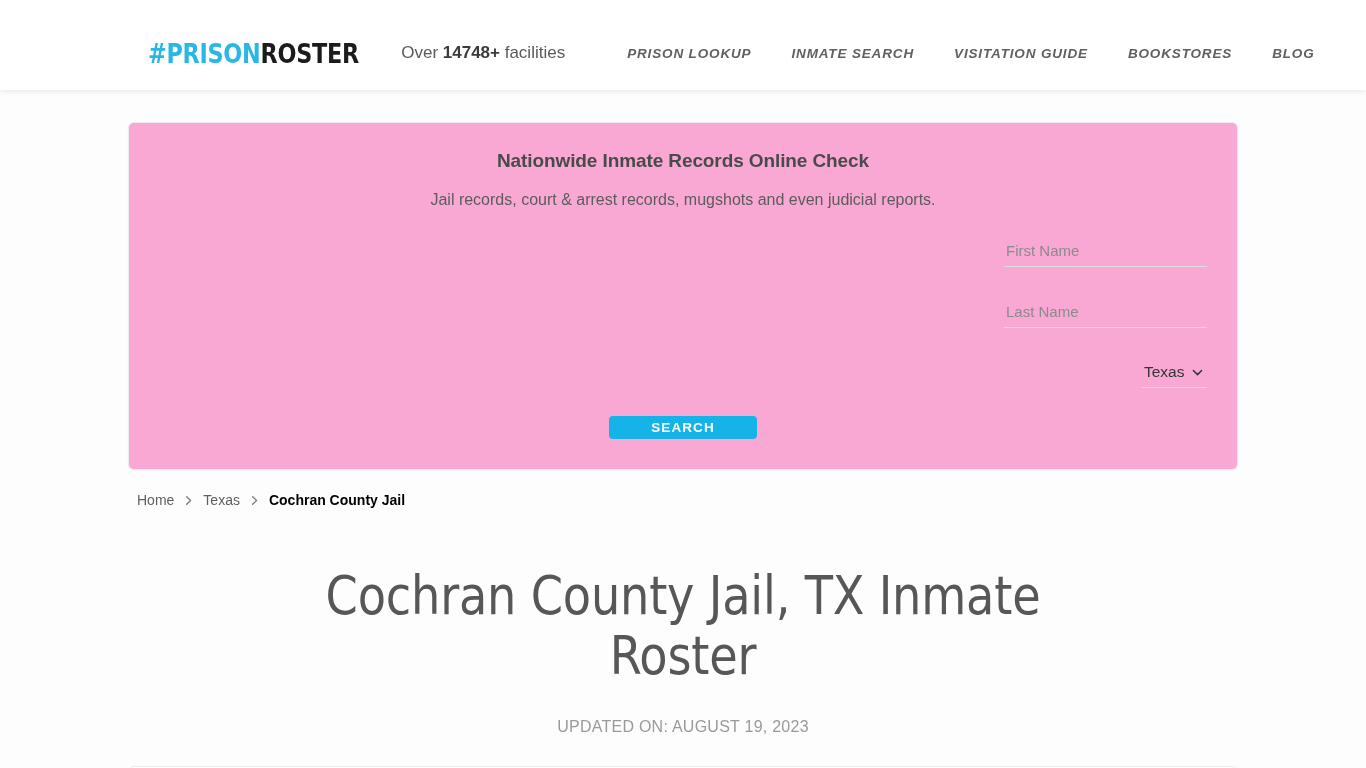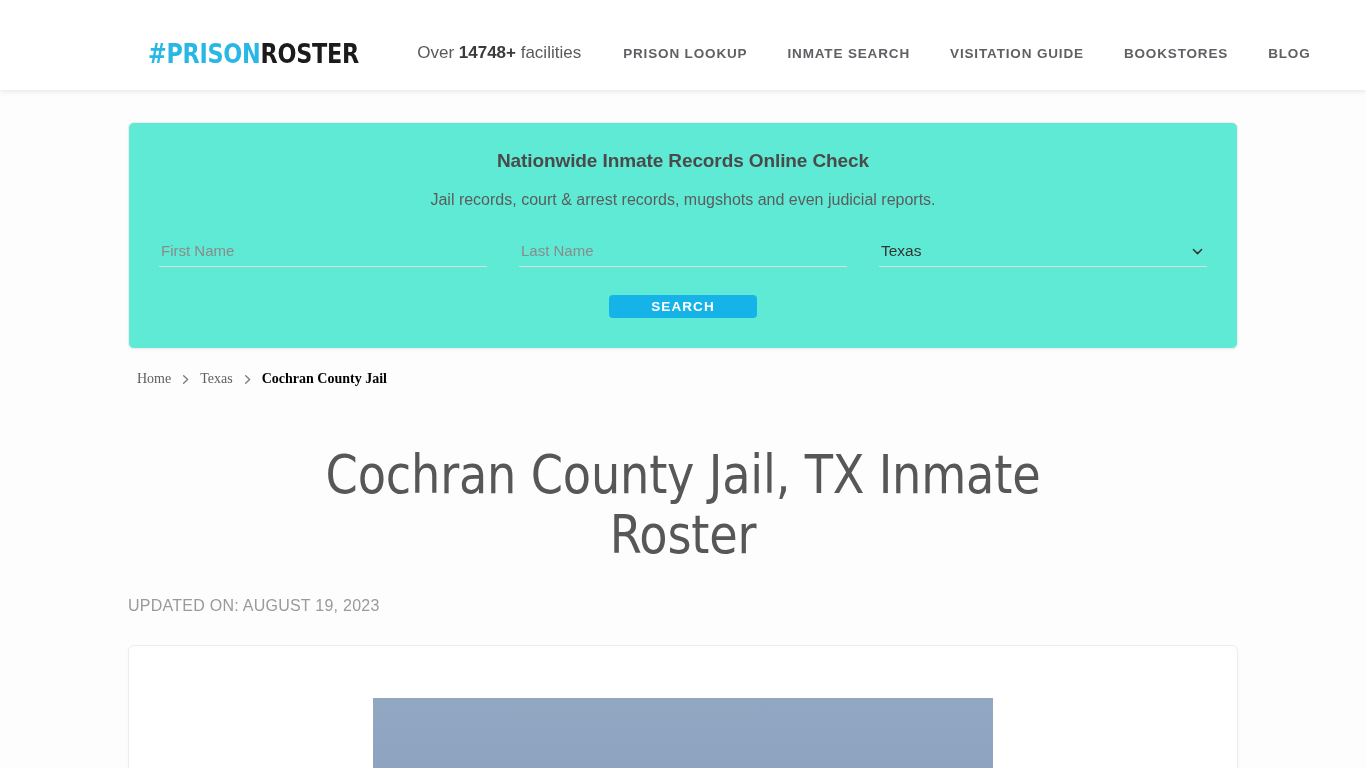--- a/index.html
+++ b/index.html
@@ -44,7 +44,7 @@
   .logo .roster { color: #1b1b1b; }
 
   .facilities {
-    margin-left: 40px;
+    margin-left: 24px;
     font-size: 17px;
     color: #5a5a5a;
     white-space: nowrap;

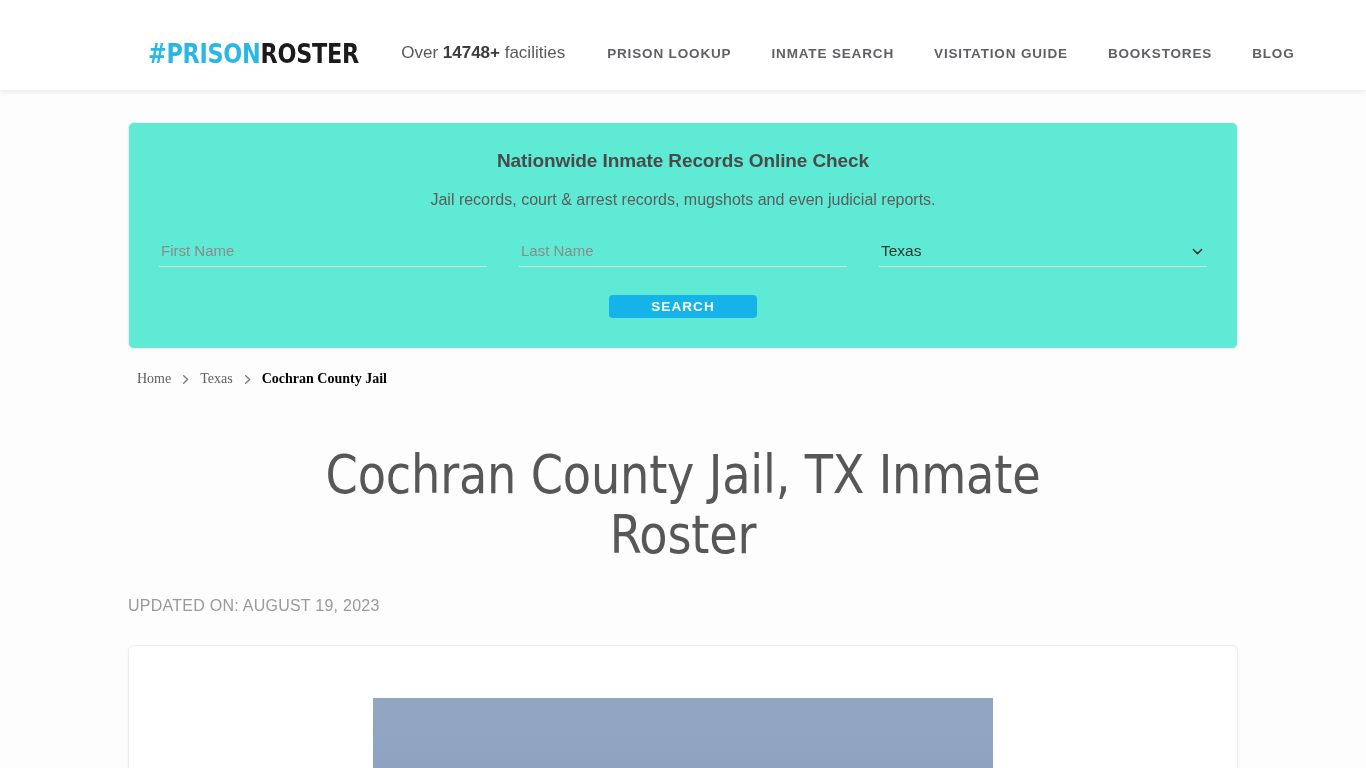--- a/index.html
+++ b/index.html
@@ -52,10 +52,11 @@
   .facilities b { color: #3b3b3b; font-weight: bold; }
 
   .main-nav {
-    margin-left: 42px;
+    margin-left: 62px;
     display: flex;
     align-items: flex-end;
     gap: 40px;
+    font-style: italic;
   }
   .main-nav a {
     font-size: 13.5px;

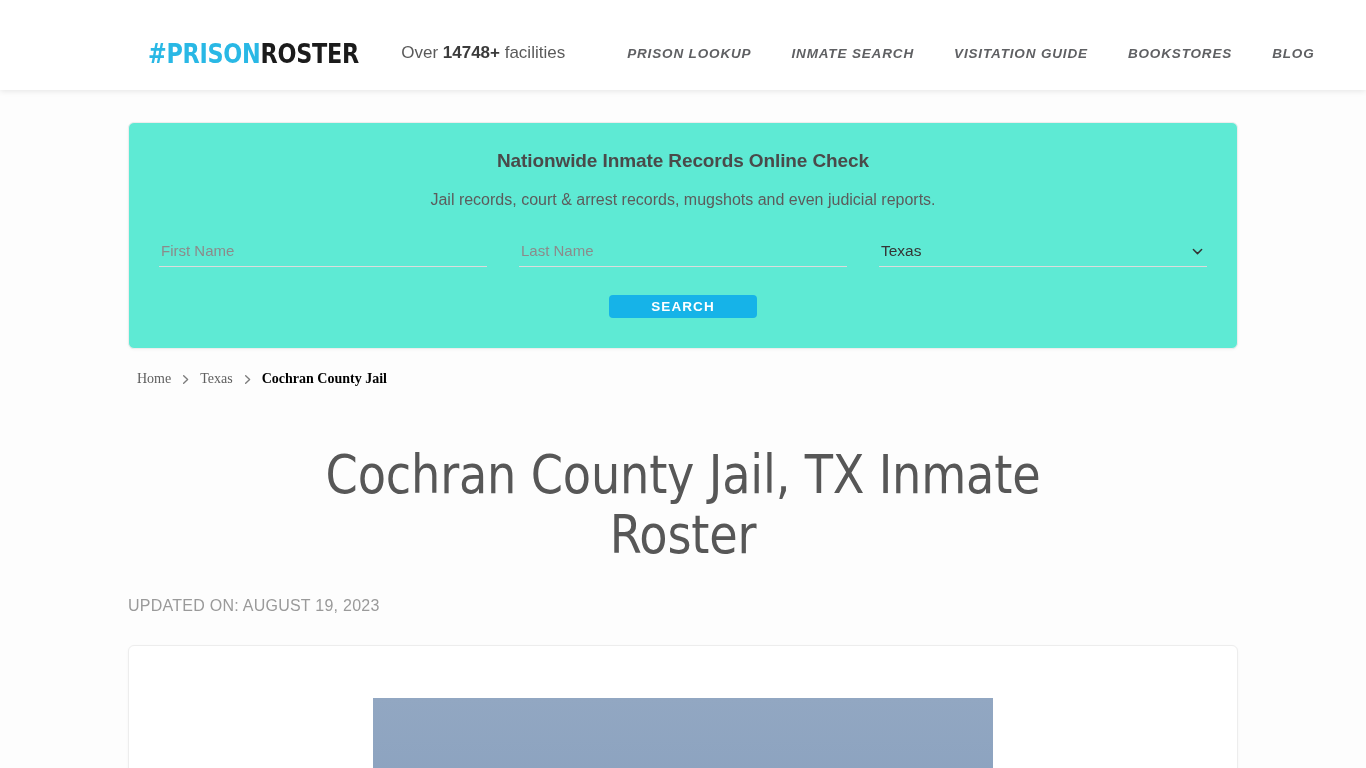--- a/index.html
+++ b/index.html
@@ -78,7 +78,7 @@
   
   .search-card {
     margin-top: 32px;
-    background: #5eead4;
+    background: #f9a8d4;
     border: 1px solid #ededed;
     border-radius: 6px;
     box-shadow: 0 1px 3px rgba(0,0,0,0.035);

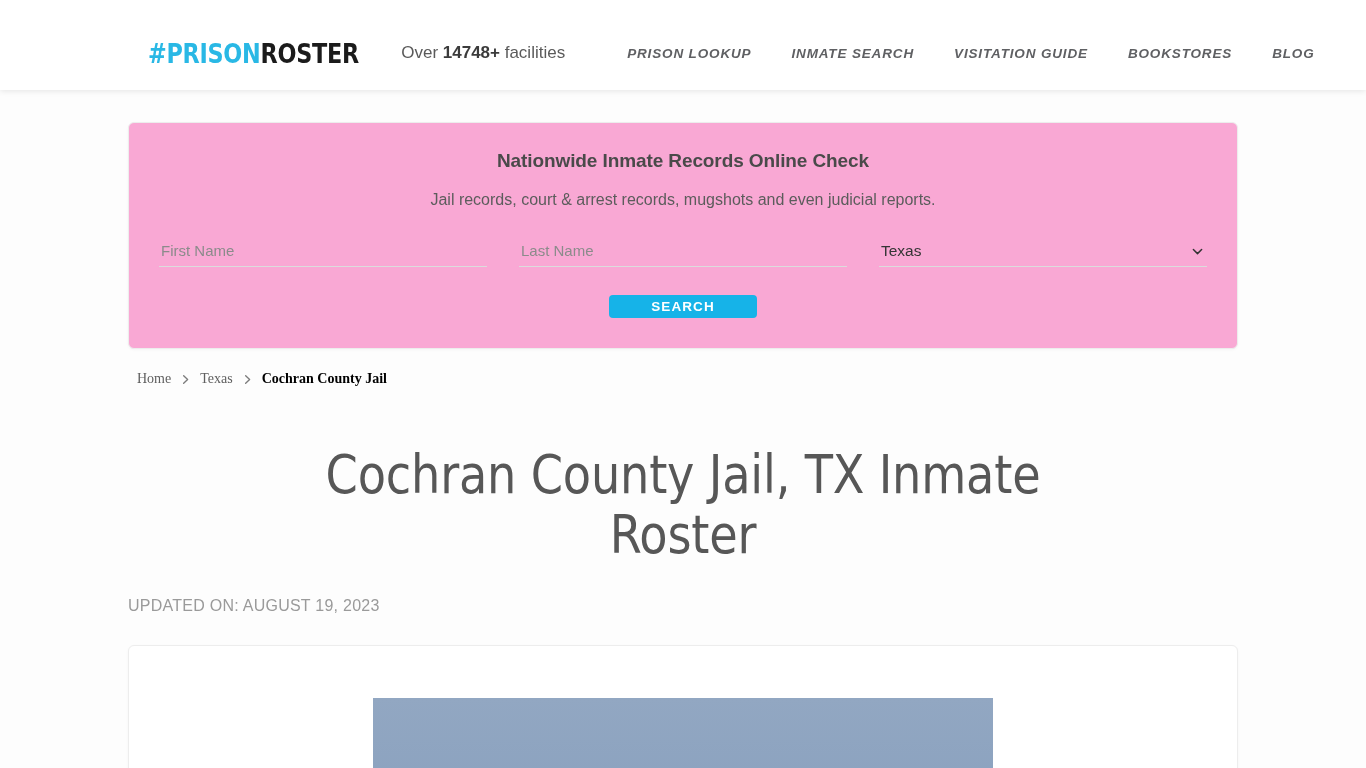--- a/index.html
+++ b/index.html
@@ -103,6 +103,7 @@
     display: flex;
     gap: 32px;
     align-items: flex-end;
+    flex-direction: column;
   }
   .field { flex: 1 1 0; position: relative; }
 

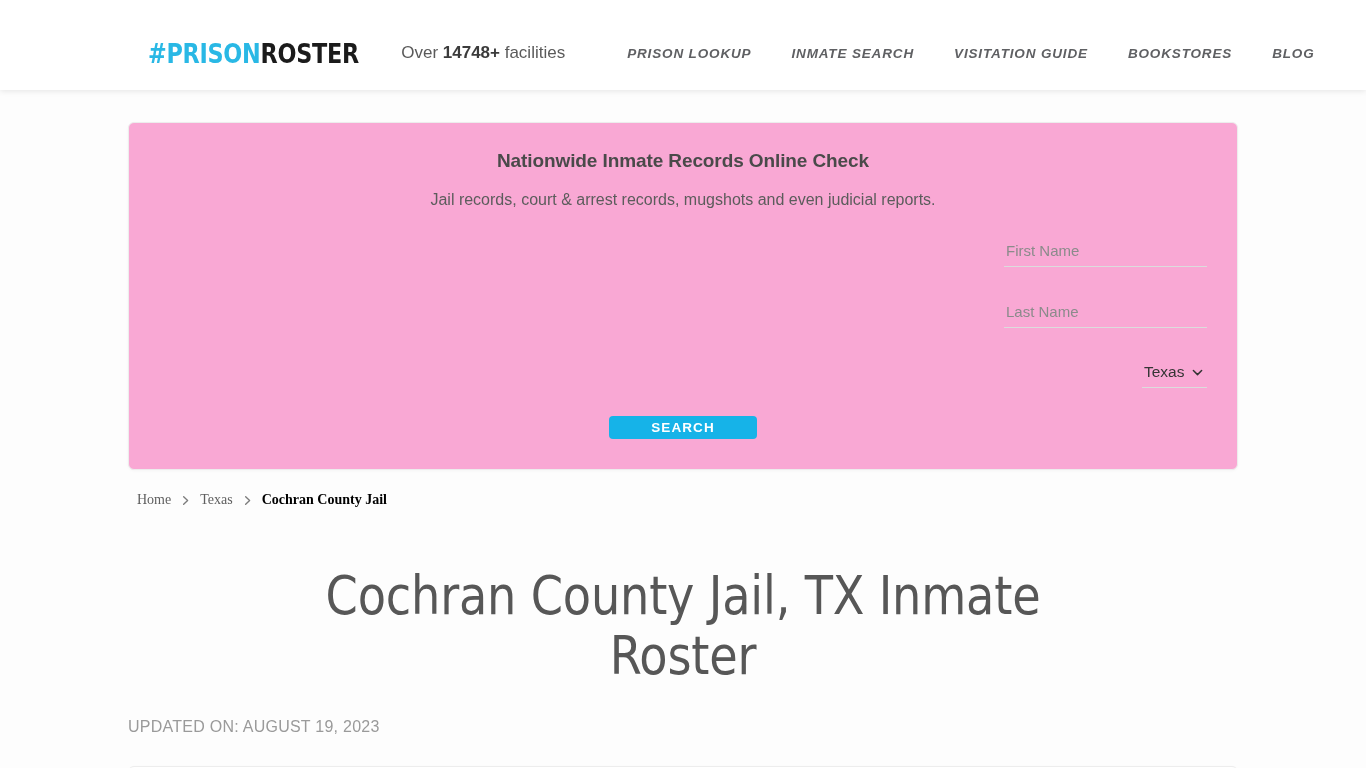--- a/index.html
+++ b/index.html
@@ -169,7 +169,6 @@
     padding-left: 9px;
     font-size: 14px;
     gap: 9px;
-    font-family: Liberation Serif, serif;
   }
   .breadcrumb a {
     color: #5f5f5f;

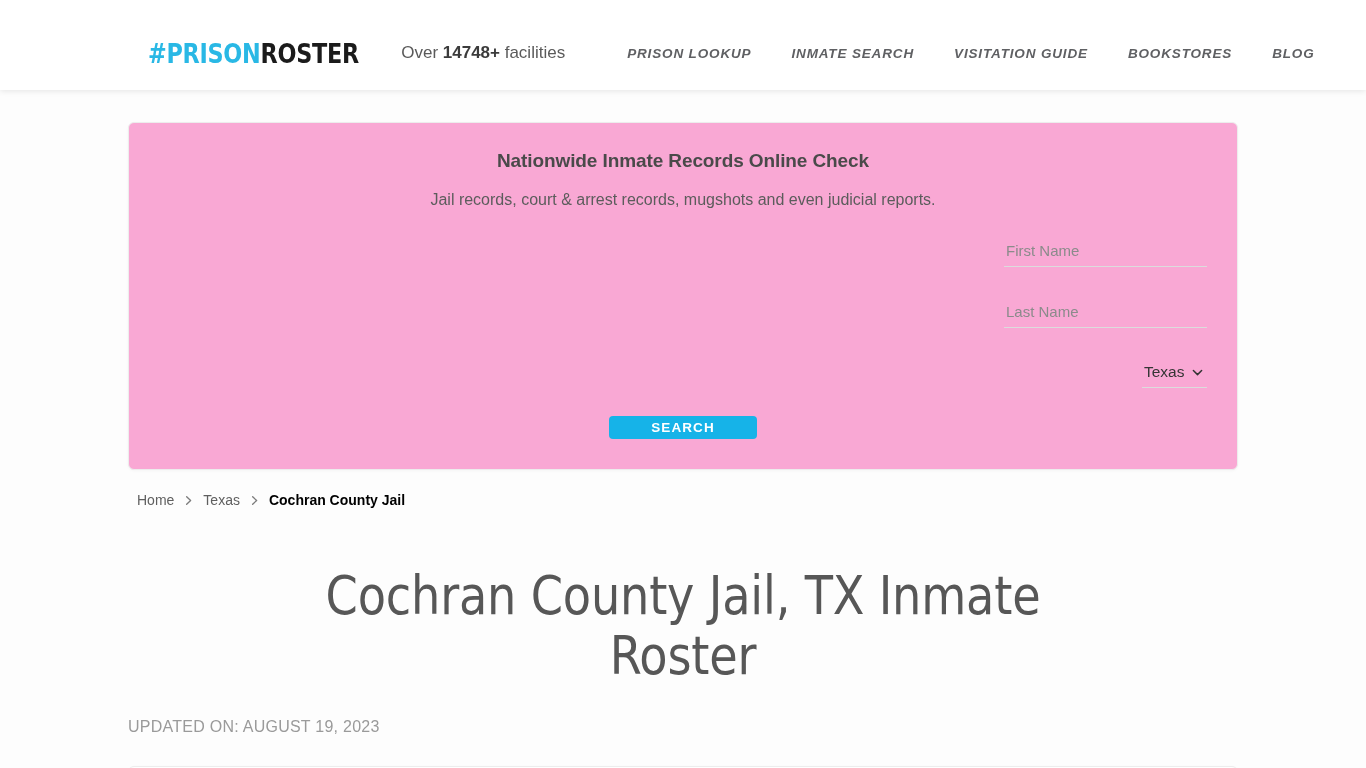--- a/index.html
+++ b/index.html
@@ -201,7 +201,7 @@
 
   .updated {
     margin-top: 31px;
-    text-align: left;
+    text-align: center;
     font-size: 16px;
     letter-spacing: 0.25px;
     color: #9a9a9a;

